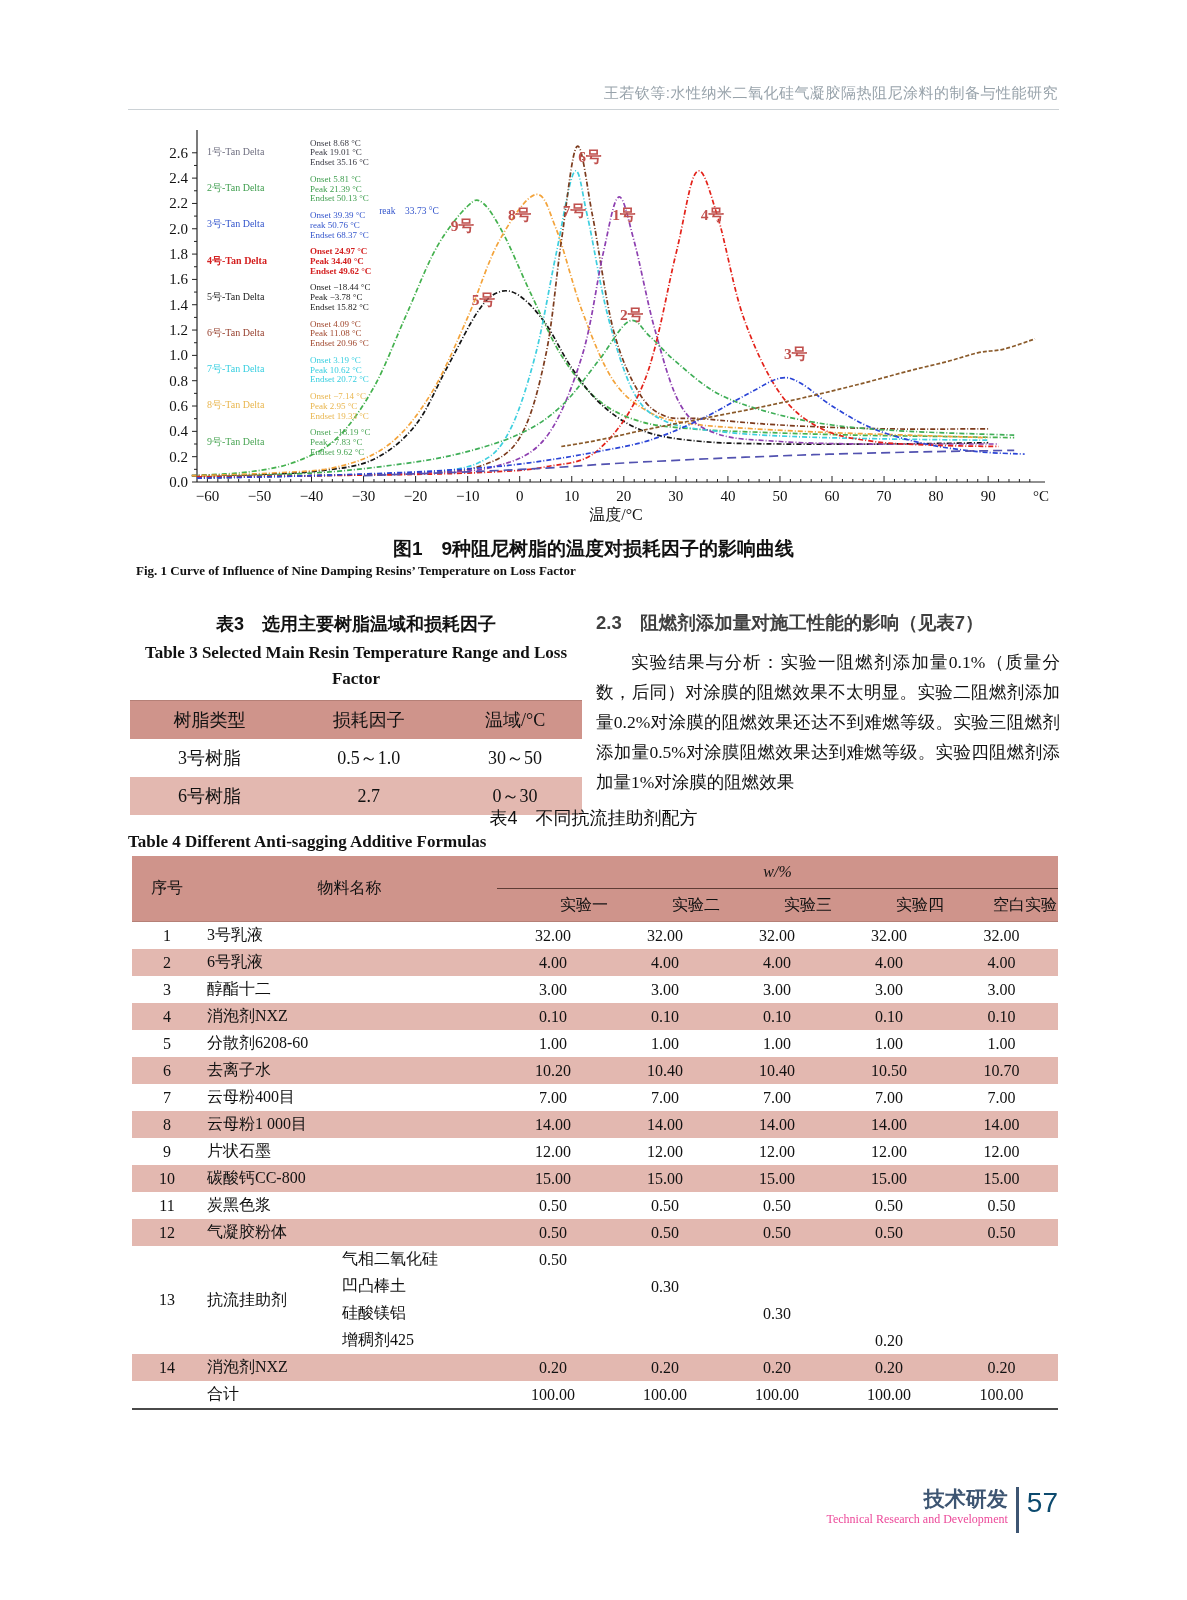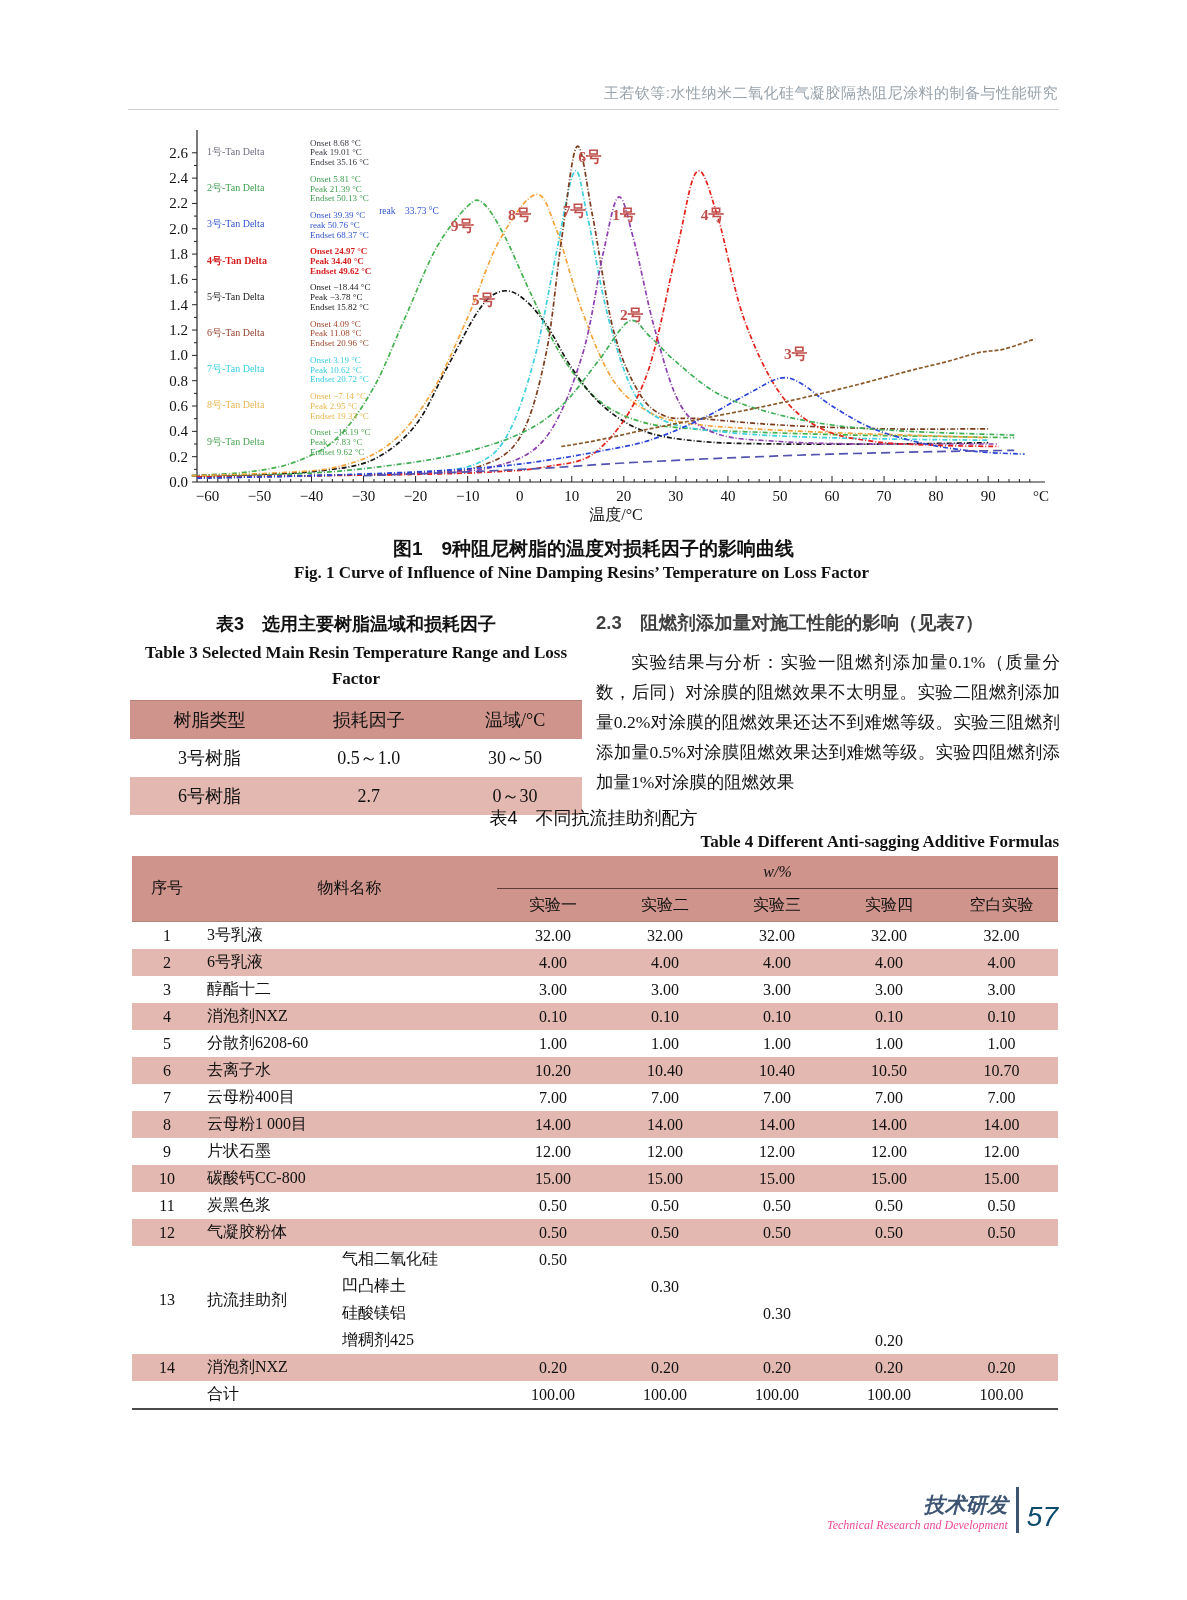--- a/index.html
+++ b/index.html
@@ -12,7 +12,7 @@
   .chart-wrap{left:163px;top:124px;width:896px;height:404px;}
   .figcap-cn{top:536px;left:128px;width:931px;text-align:center;font-size:19px;font-weight:bold;
        font-family:"Liberation Sans","DejaVu Sans",sans-serif;}
-  .figcap-en{top:563px;left:116px;width:931px;text-align:center;font-size:17px;font-weight:bold;}
+  .figcap-en{top:563px;left:136px;width:931px;text-align:left;font-size:13px;font-weight:bold;}
   .col-left{left:130px;top:612px;width:452px;}
   .col-right{left:596px;top:610px;width:464px;}
   .t3cap-cn{text-align:center;font-size:18px;font-weight:bold;

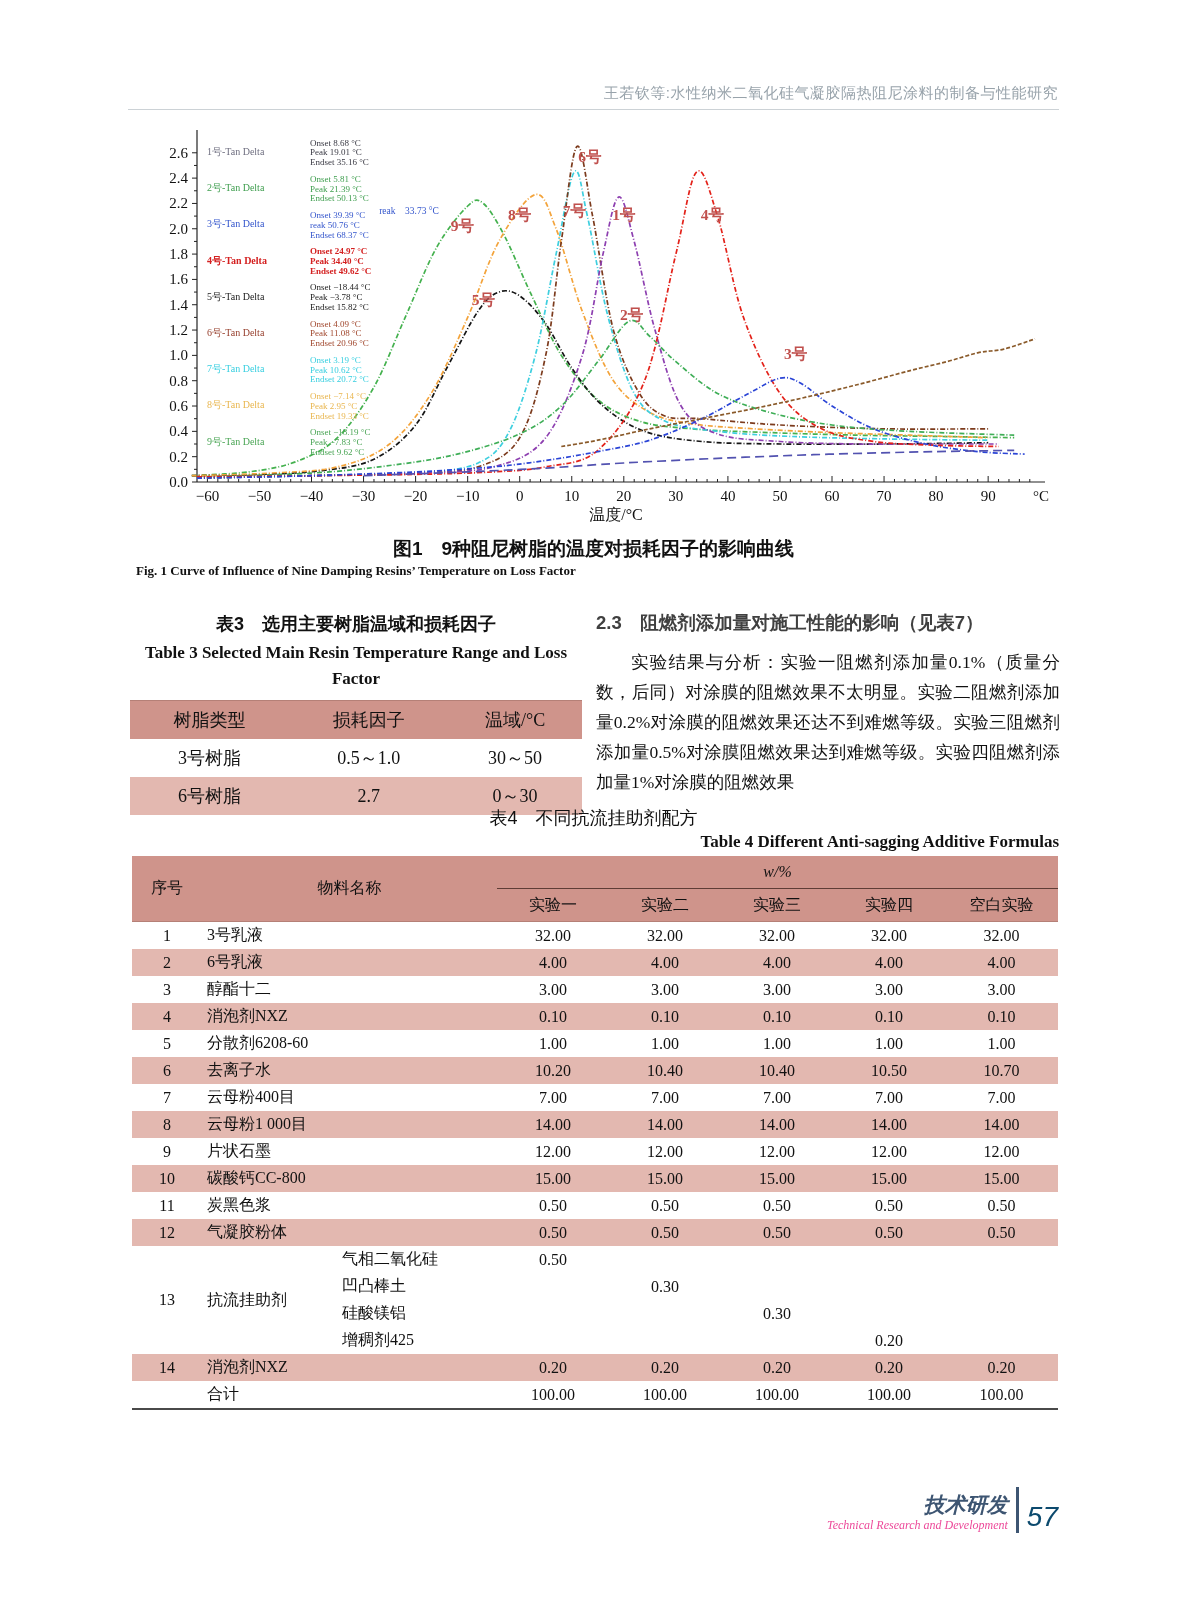--- a/index.html
+++ b/index.html
@@ -28,7 +28,7 @@
   .sec-body{font-size:17.5px;line-height:30px;text-align:justify;text-indent:2em;margin:0;}
   .t4cap-cn{top:806px;left:128px;width:931px;text-align:center;font-size:18px;font-weight:normal;
        font-family:"Liberation Sans","DejaVu Sans",sans-serif;}
-  .t4cap-en{top:832px;left:128px;width:931px;text-align:right;font-size:17px;font-weight:bold;}
+  .t4cap-en{top:832px;left:128px;width:931px;text-align:left;font-size:17px;font-weight:bold;}
   #table4{left:132px;top:856px;width:926px;position:absolute;font-size:16px;table-layout:fixed;}
   #table4 thead th{background:#cf948b;font-weight:normal;}
   #table4 th.wpct{font-style:italic;height:30px;border-bottom:1px solid #5f3d36;}

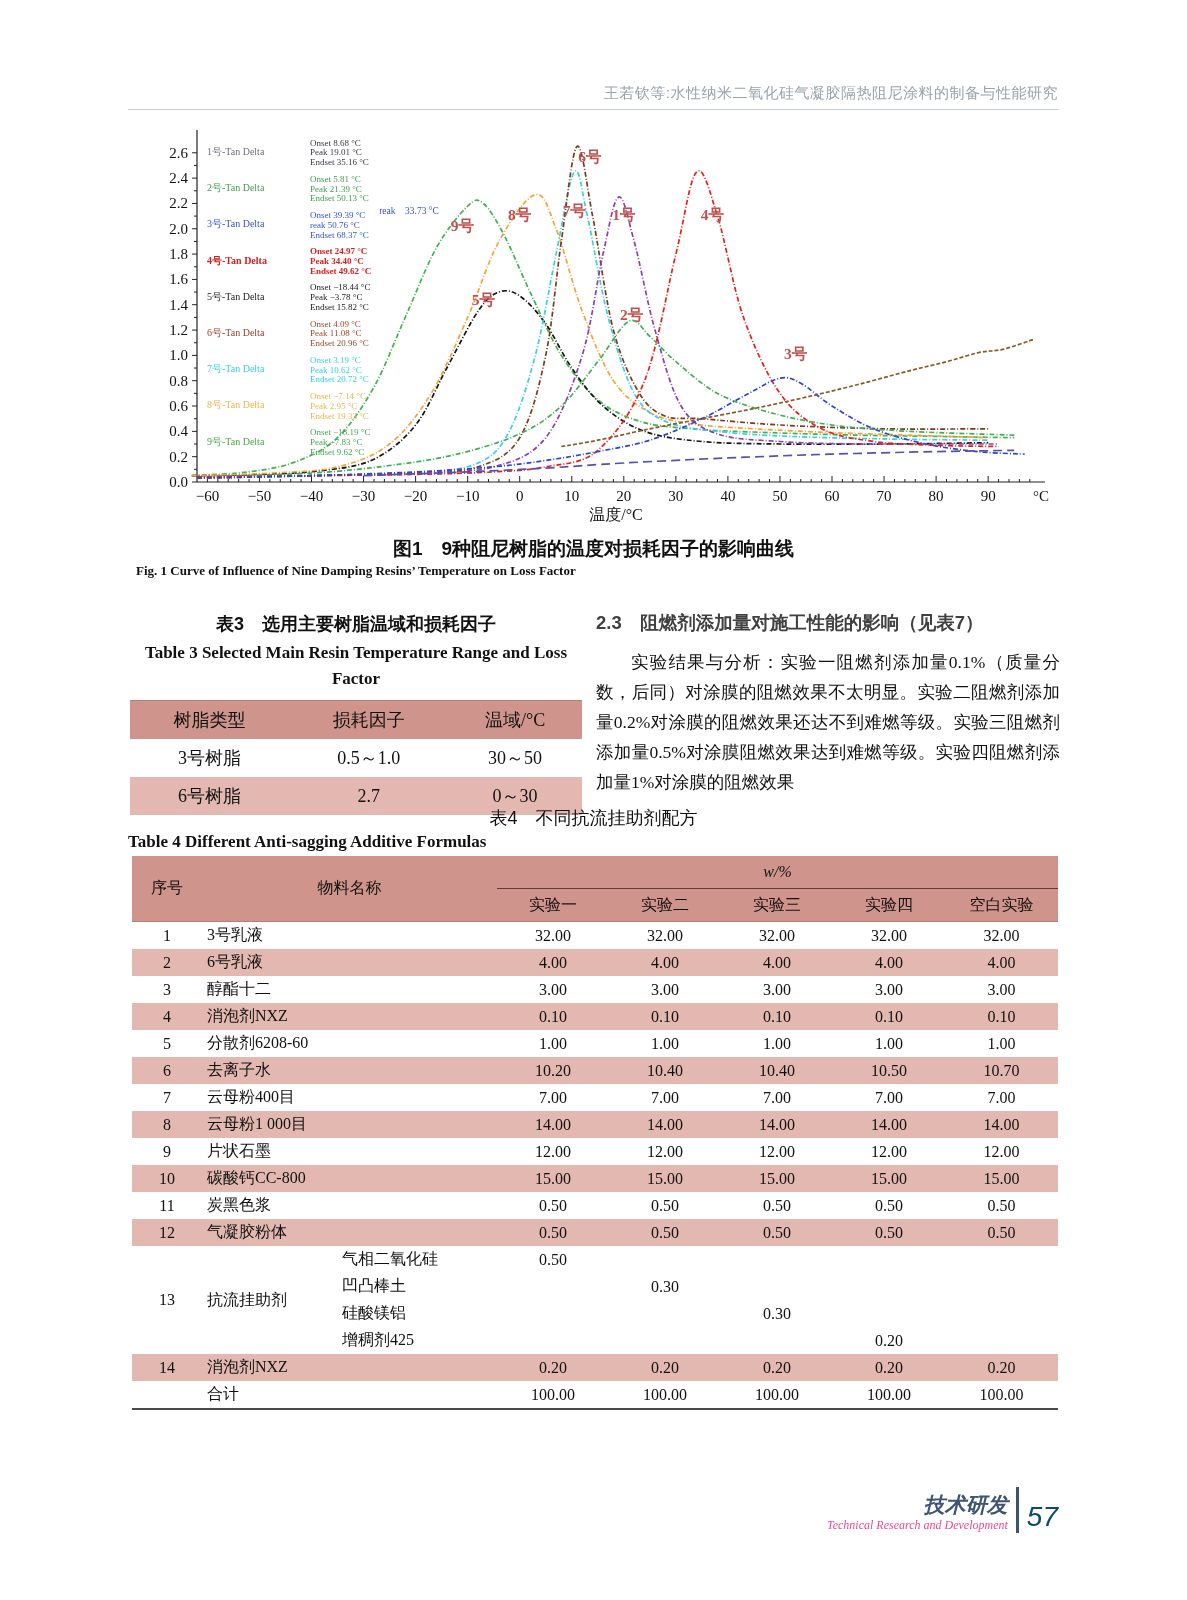--- a/index.html
+++ b/index.html
@@ -32,7 +32,7 @@
   #table4{left:132px;top:856px;width:926px;position:absolute;font-size:16px;table-layout:fixed;}
   #table4 thead th{background:#cf948b;font-weight:normal;}
   #table4 th.wpct{font-style:italic;height:30px;border-bottom:1px solid #5f3d36;}
-  #table4 th.exp{height:30px;font-style:normal;}
+  #table4 th.exp{height:30px;font-style:normal;text-align:right;}
   #table4 thead{border-bottom:1px solid #b58077;}
   #table4 td{height:27px;text-align:center;padding:0;}
   #table4 td.name,#table4 td.subname{text-align:left;padding-left:5px;}

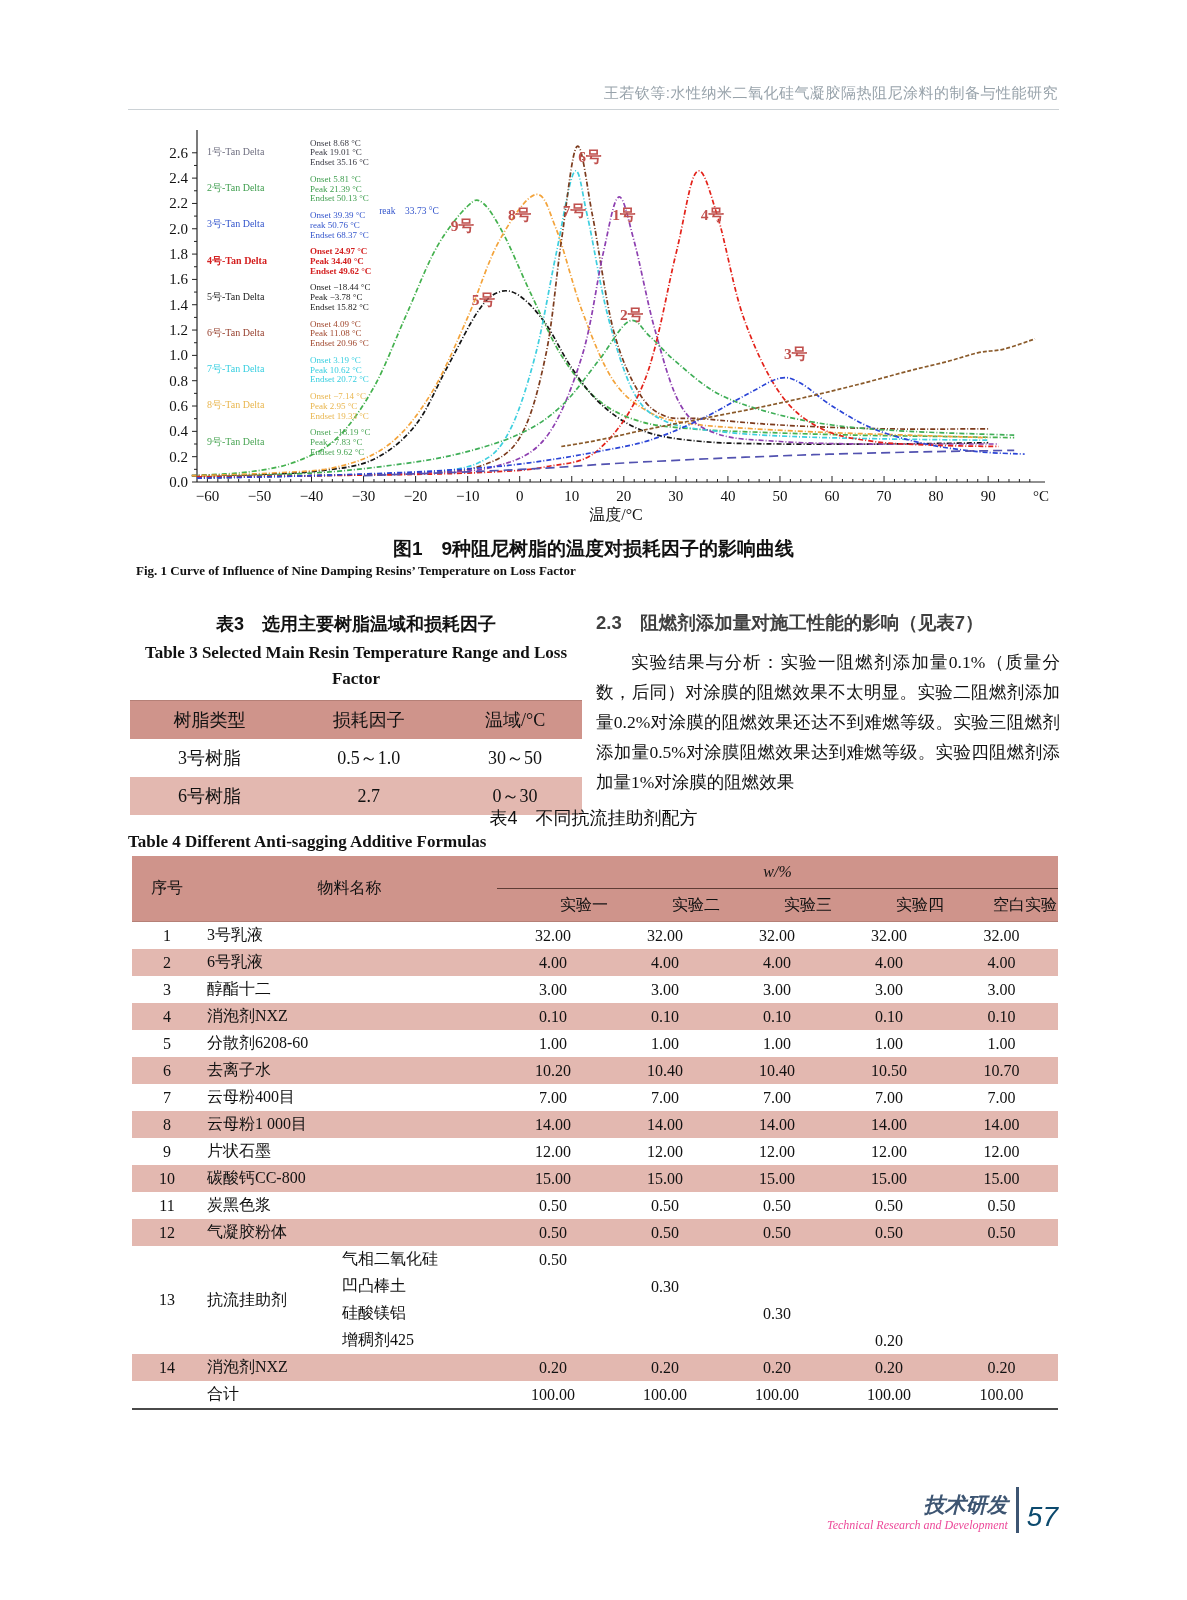--- a/index.html
+++ b/index.html
@@ -38,7 +38,7 @@
   #table4 td.name,#table4 td.subname{text-align:left;padding-left:5px;}
   #table4 tr.shaded td{background:#e3b8b0;}
   #table4 tbody{border-bottom:2px solid #4a4a4a;}
-  .footer{top:1487px;right:129px;display:flex;align-items:flex-end;font-style:italic;}
+  .footer{top:1487px;right:129px;display:flex;align-items:flex-start;}
   .footer .txt{text-align:right;margin-right:8px;}
   .footer .cn{font-size:21px;font-weight:bold;color:#3d5572;
        font-family:"Liberation Sans","DejaVu Sans",sans-serif;line-height:24px;}

